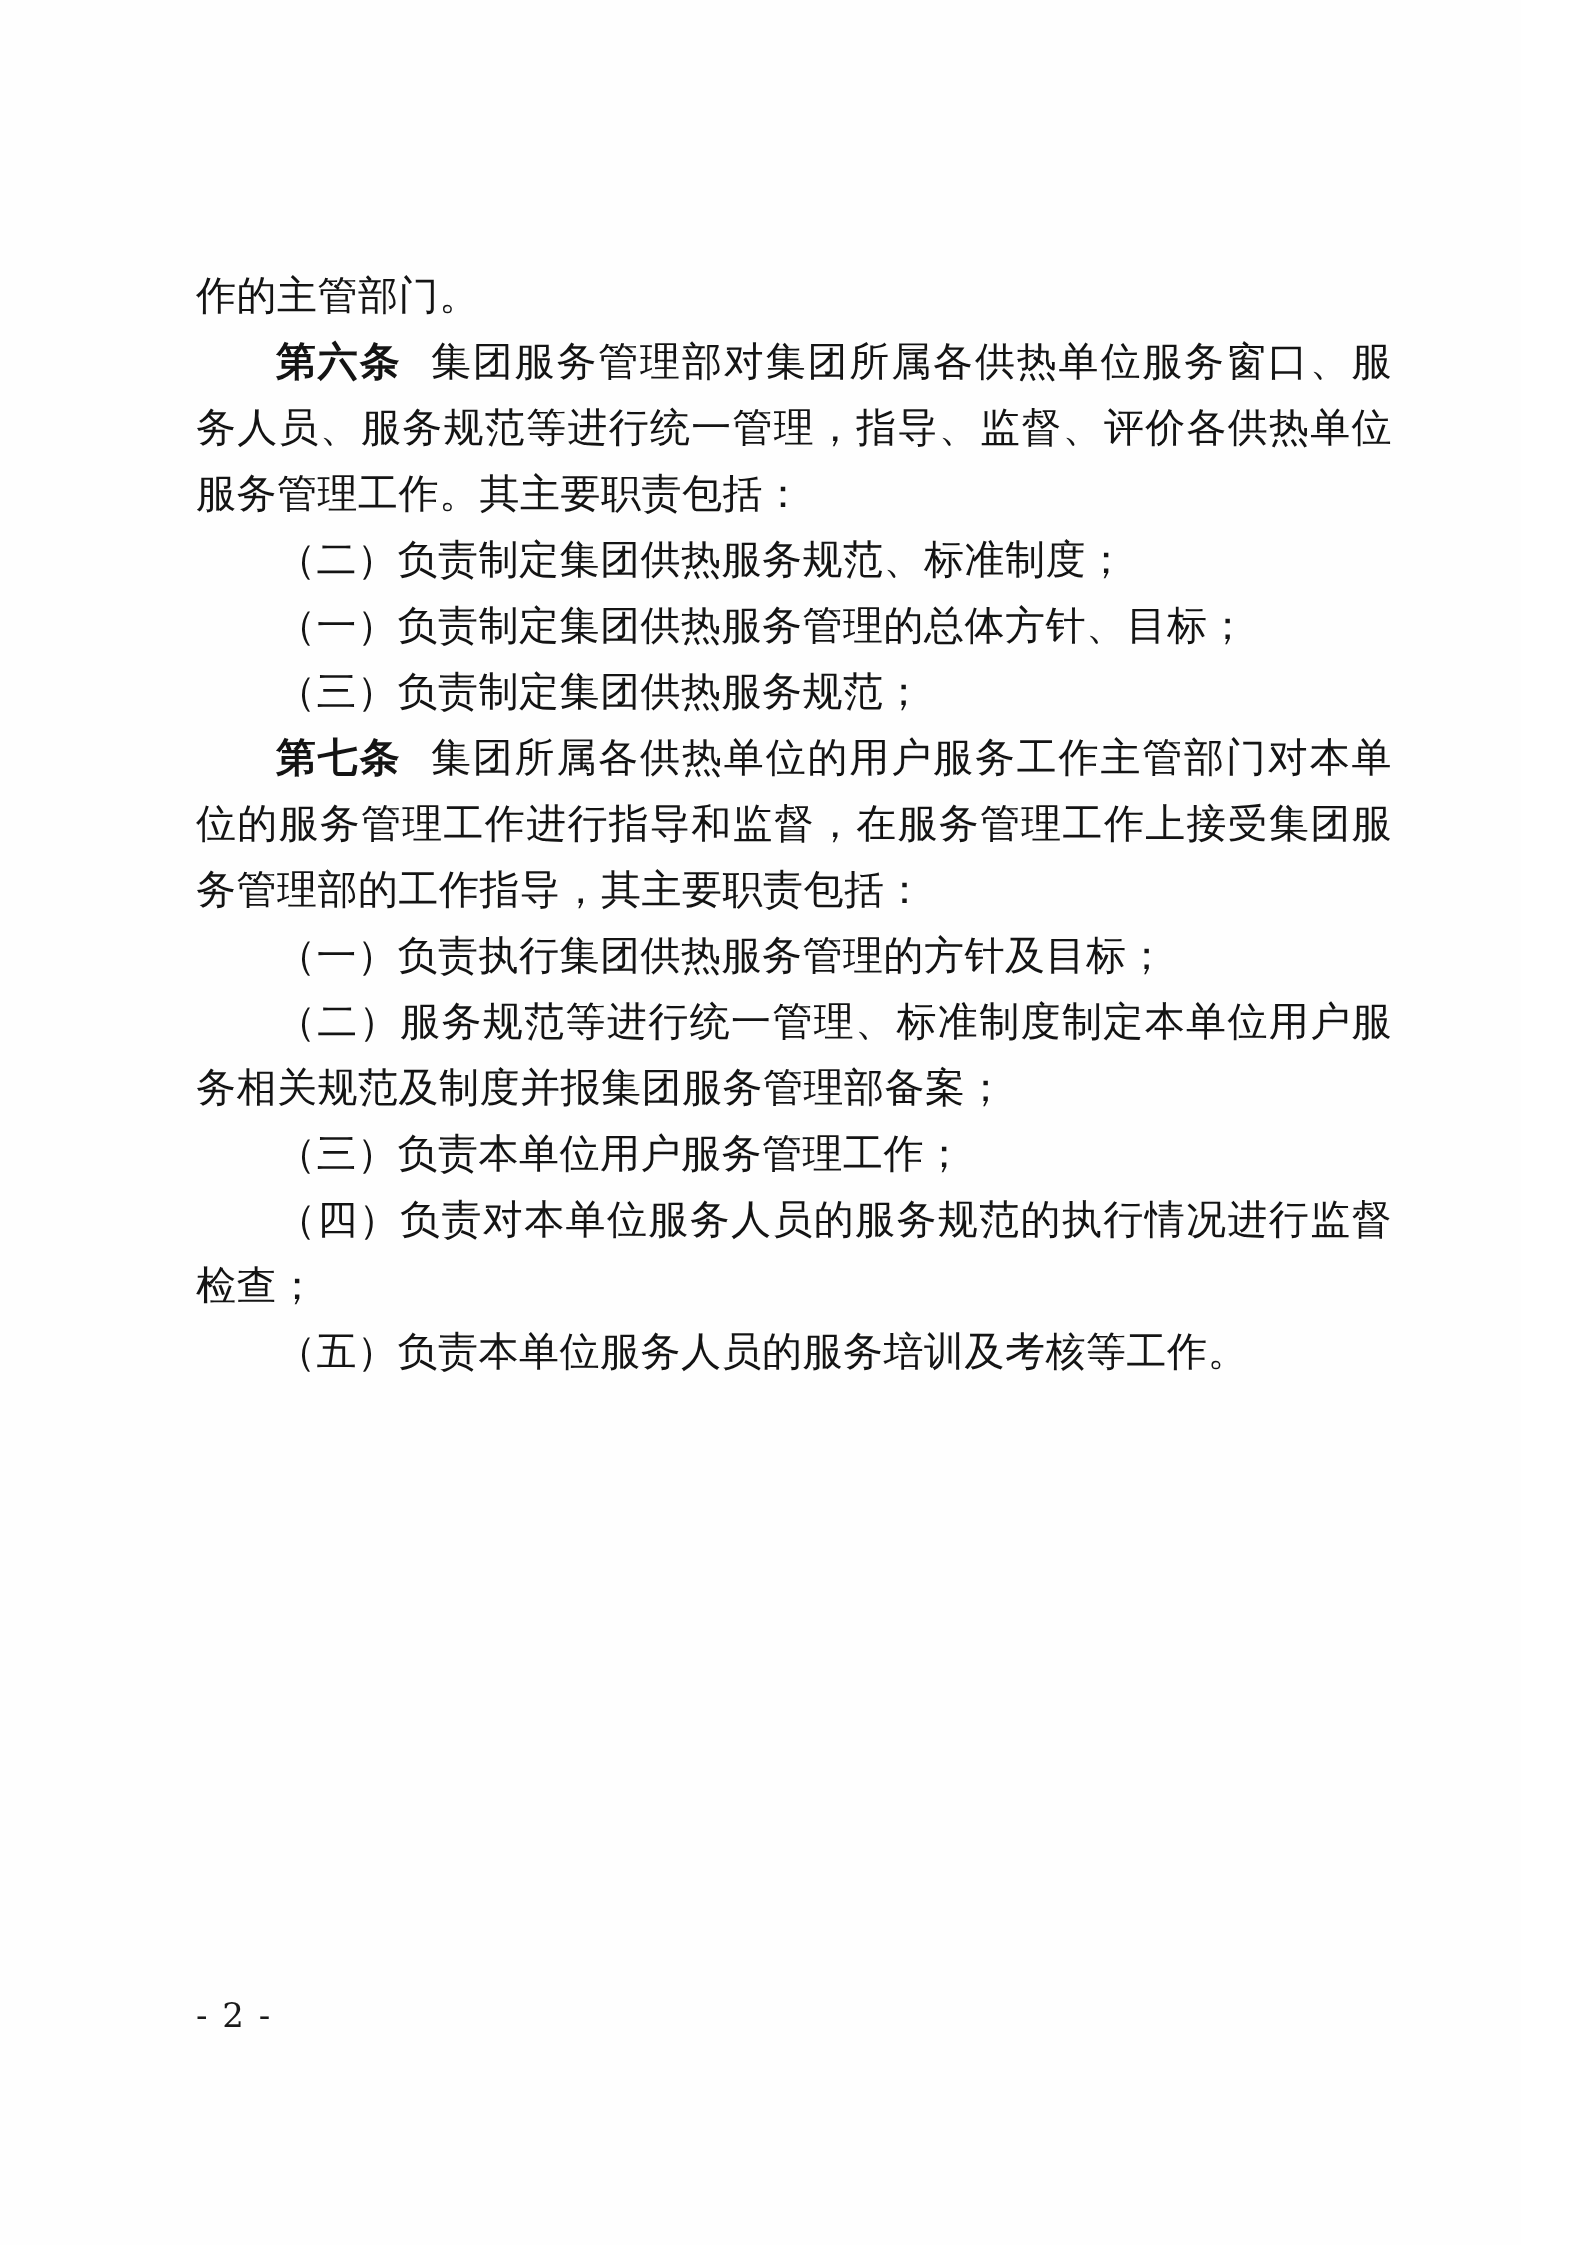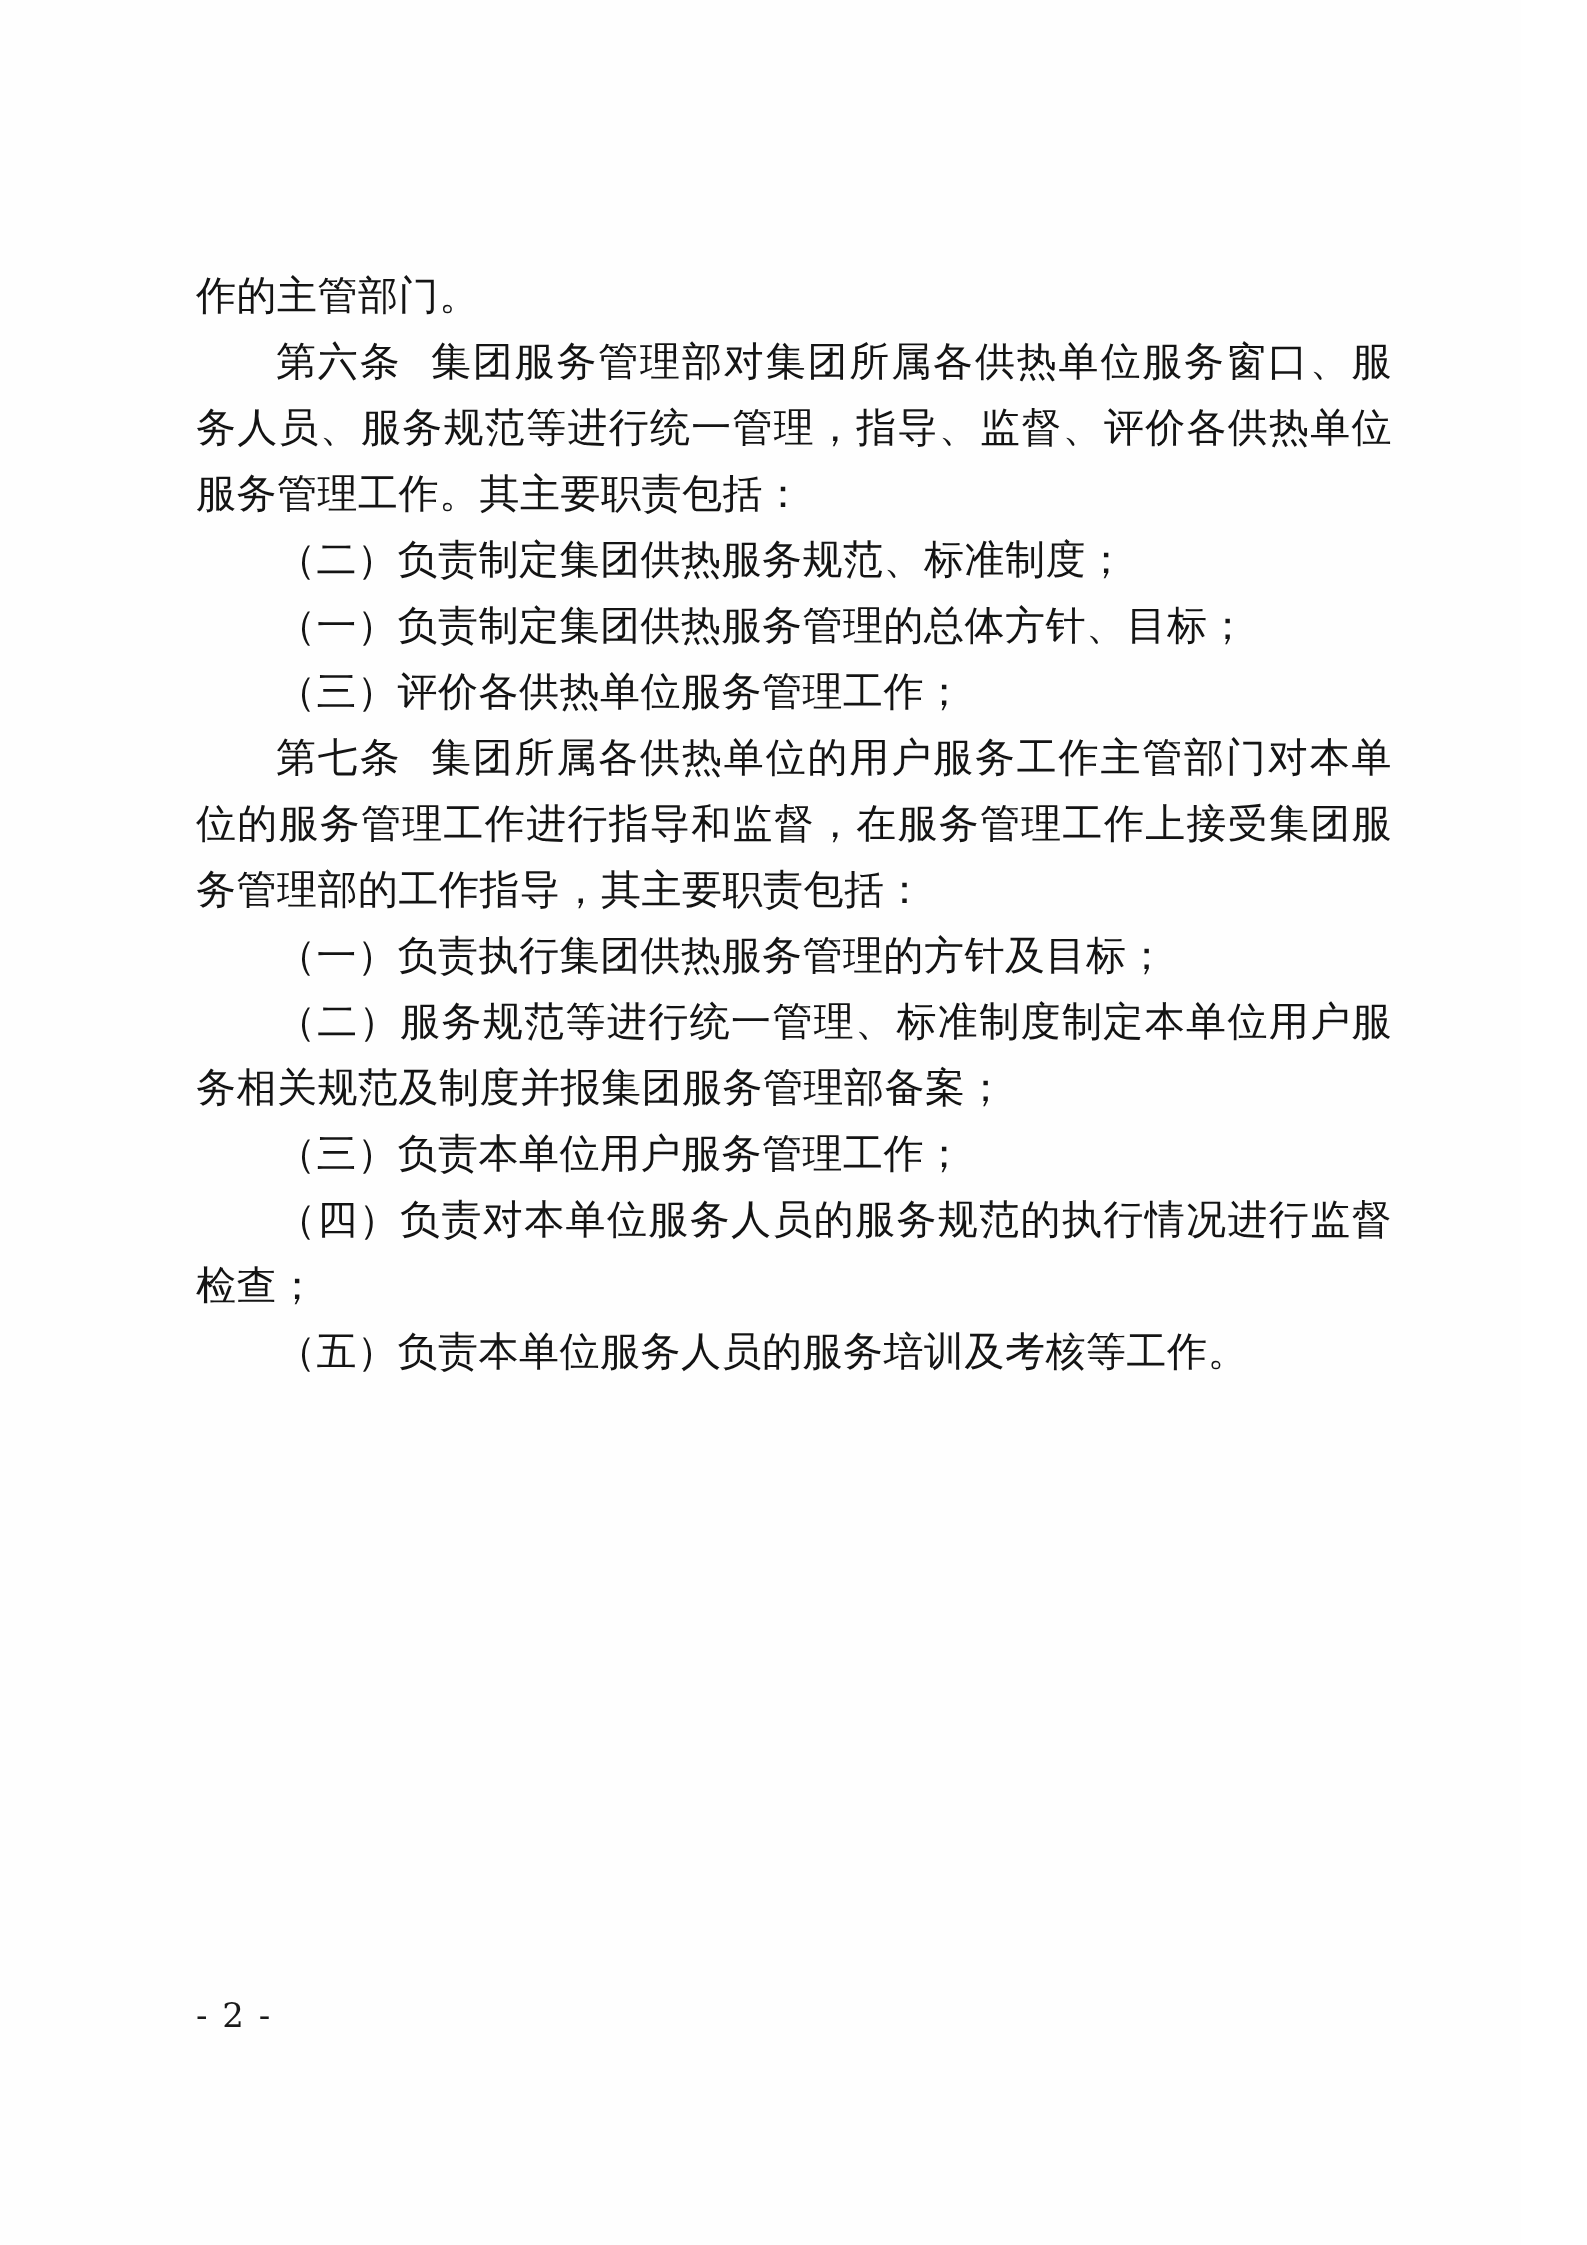--- a/index.html
+++ b/index.html
@@ -43,7 +43,7 @@
     text-indent: 80px;
   }
   .article-lead {
-    font-weight: 400;
+    font-weight: 700;
   }
   .gap {
     display: inline-block;

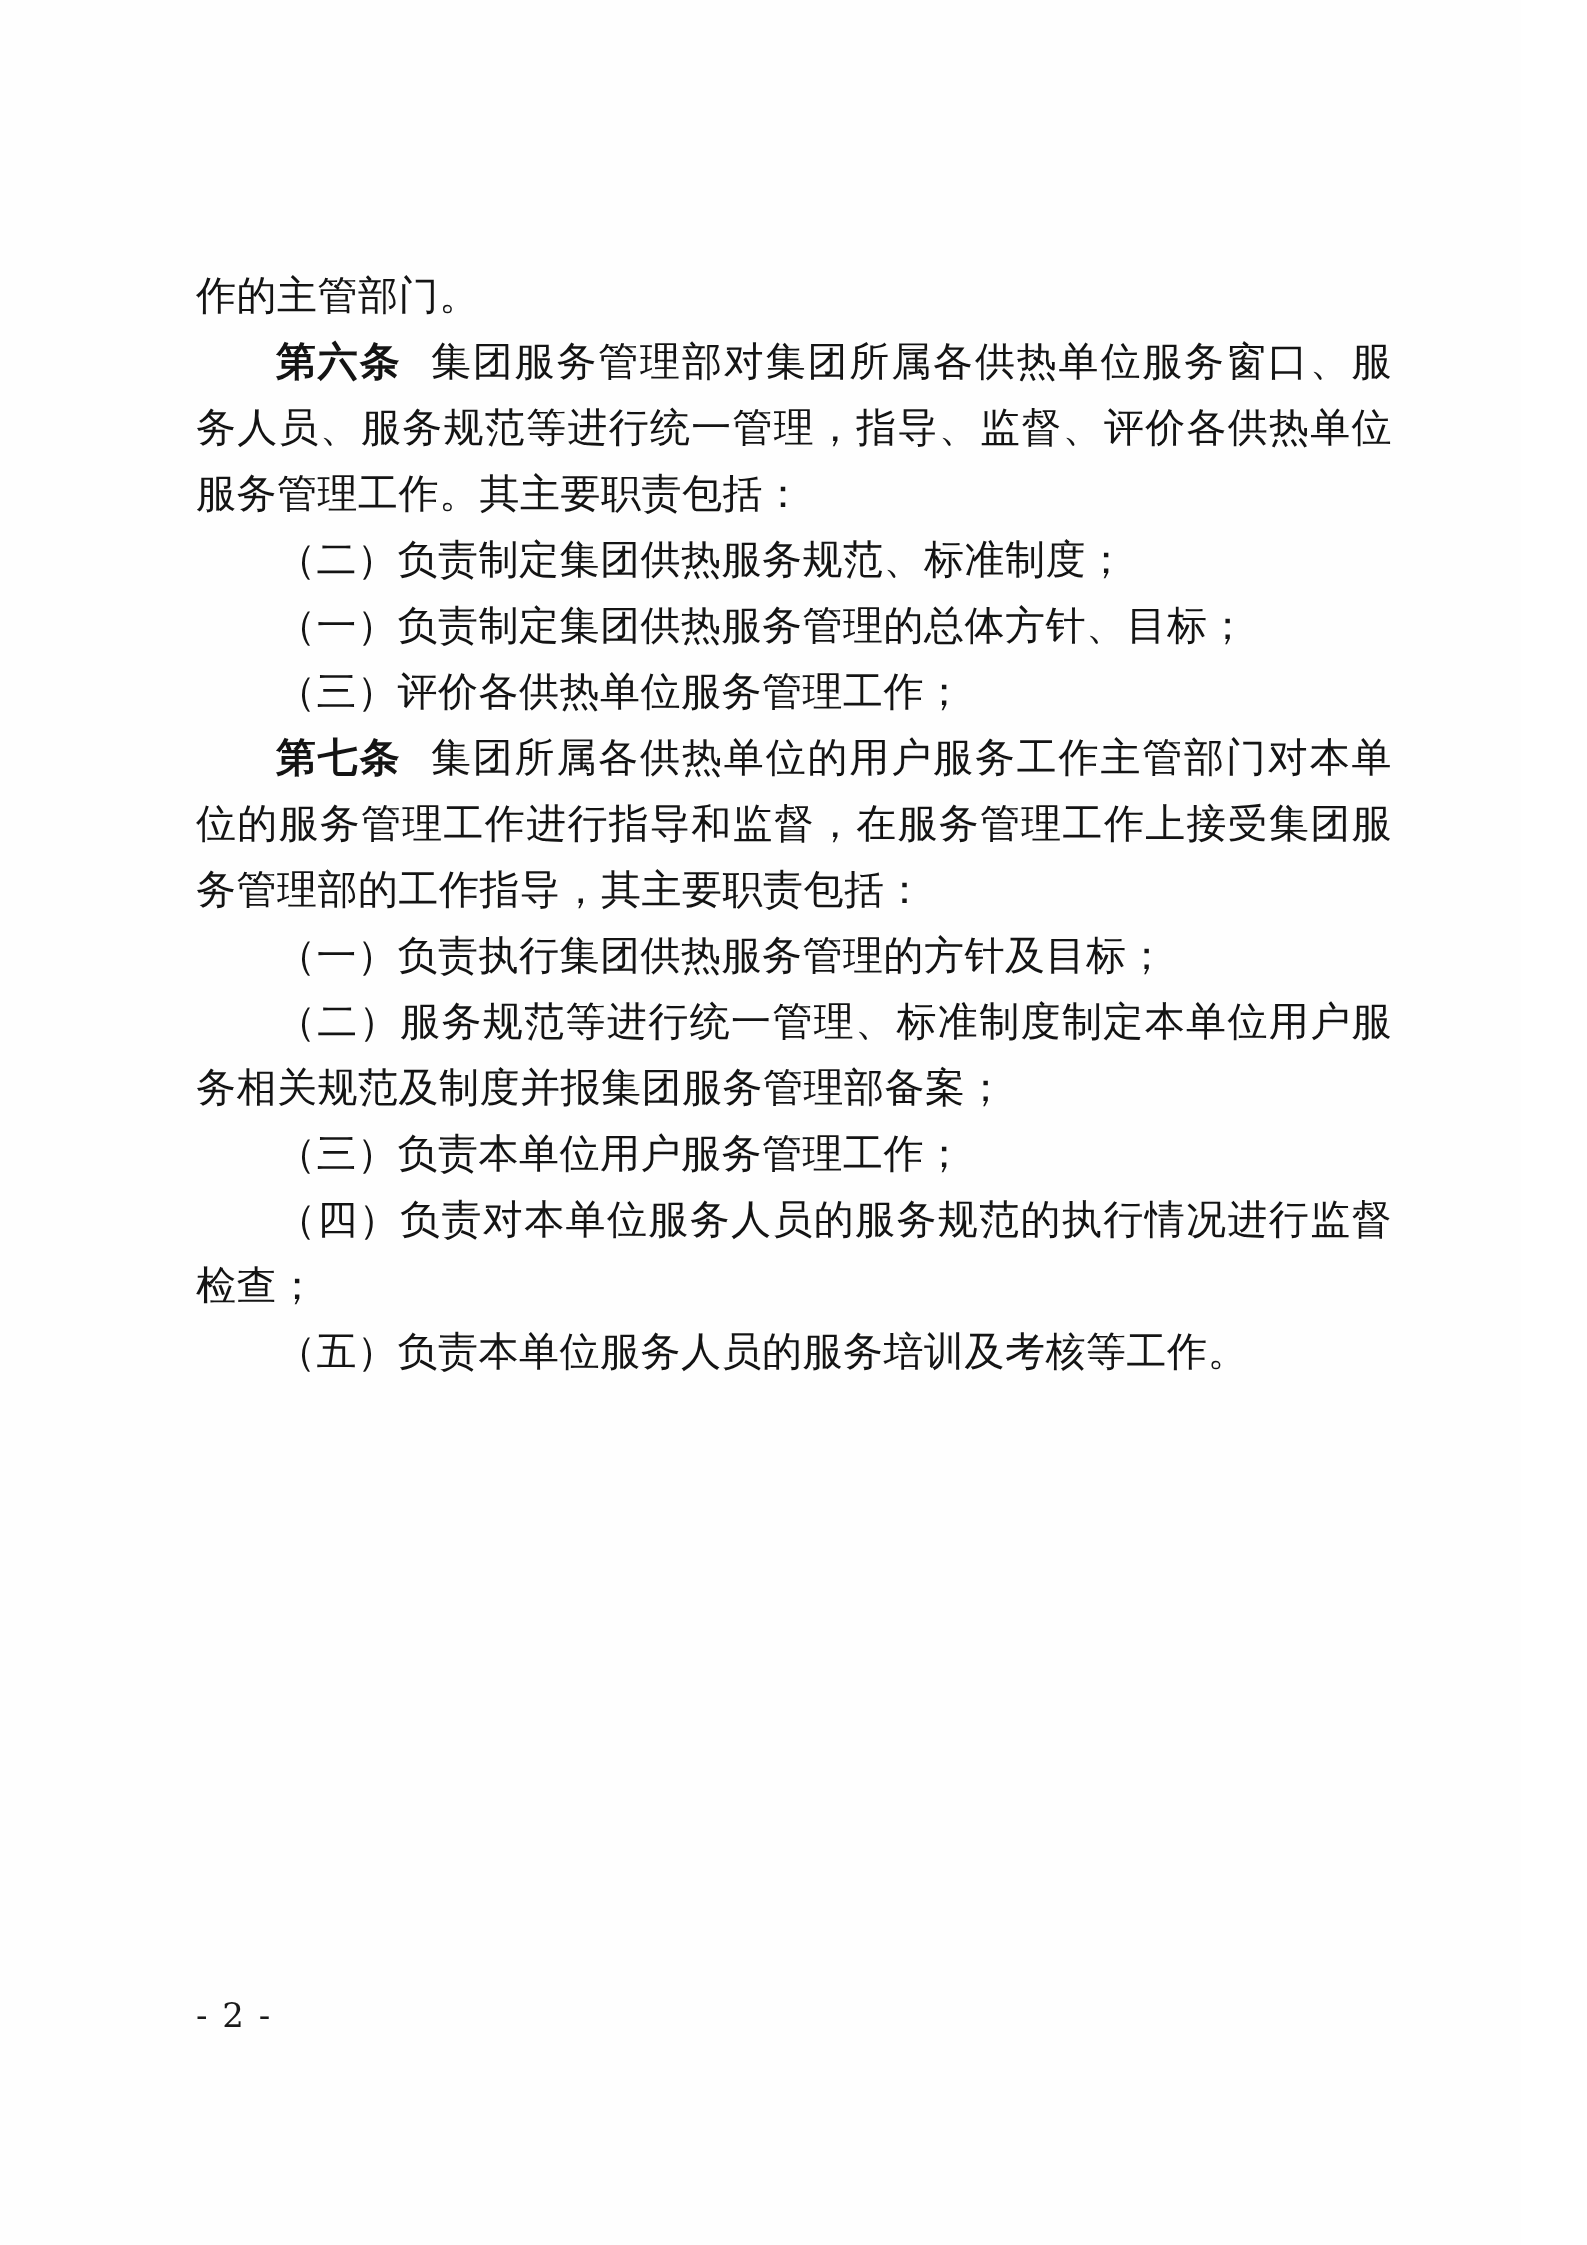--- a/index.html
+++ b/index.html
@@ -85,7 +85,7 @@
     </p>
 
     <p class="para indent">
-      <span>（三）评价各供热单位服务管理工作；</span>
+      <span>（三）负责制定集团供热服务规范；</span>
     </p>
 
 

